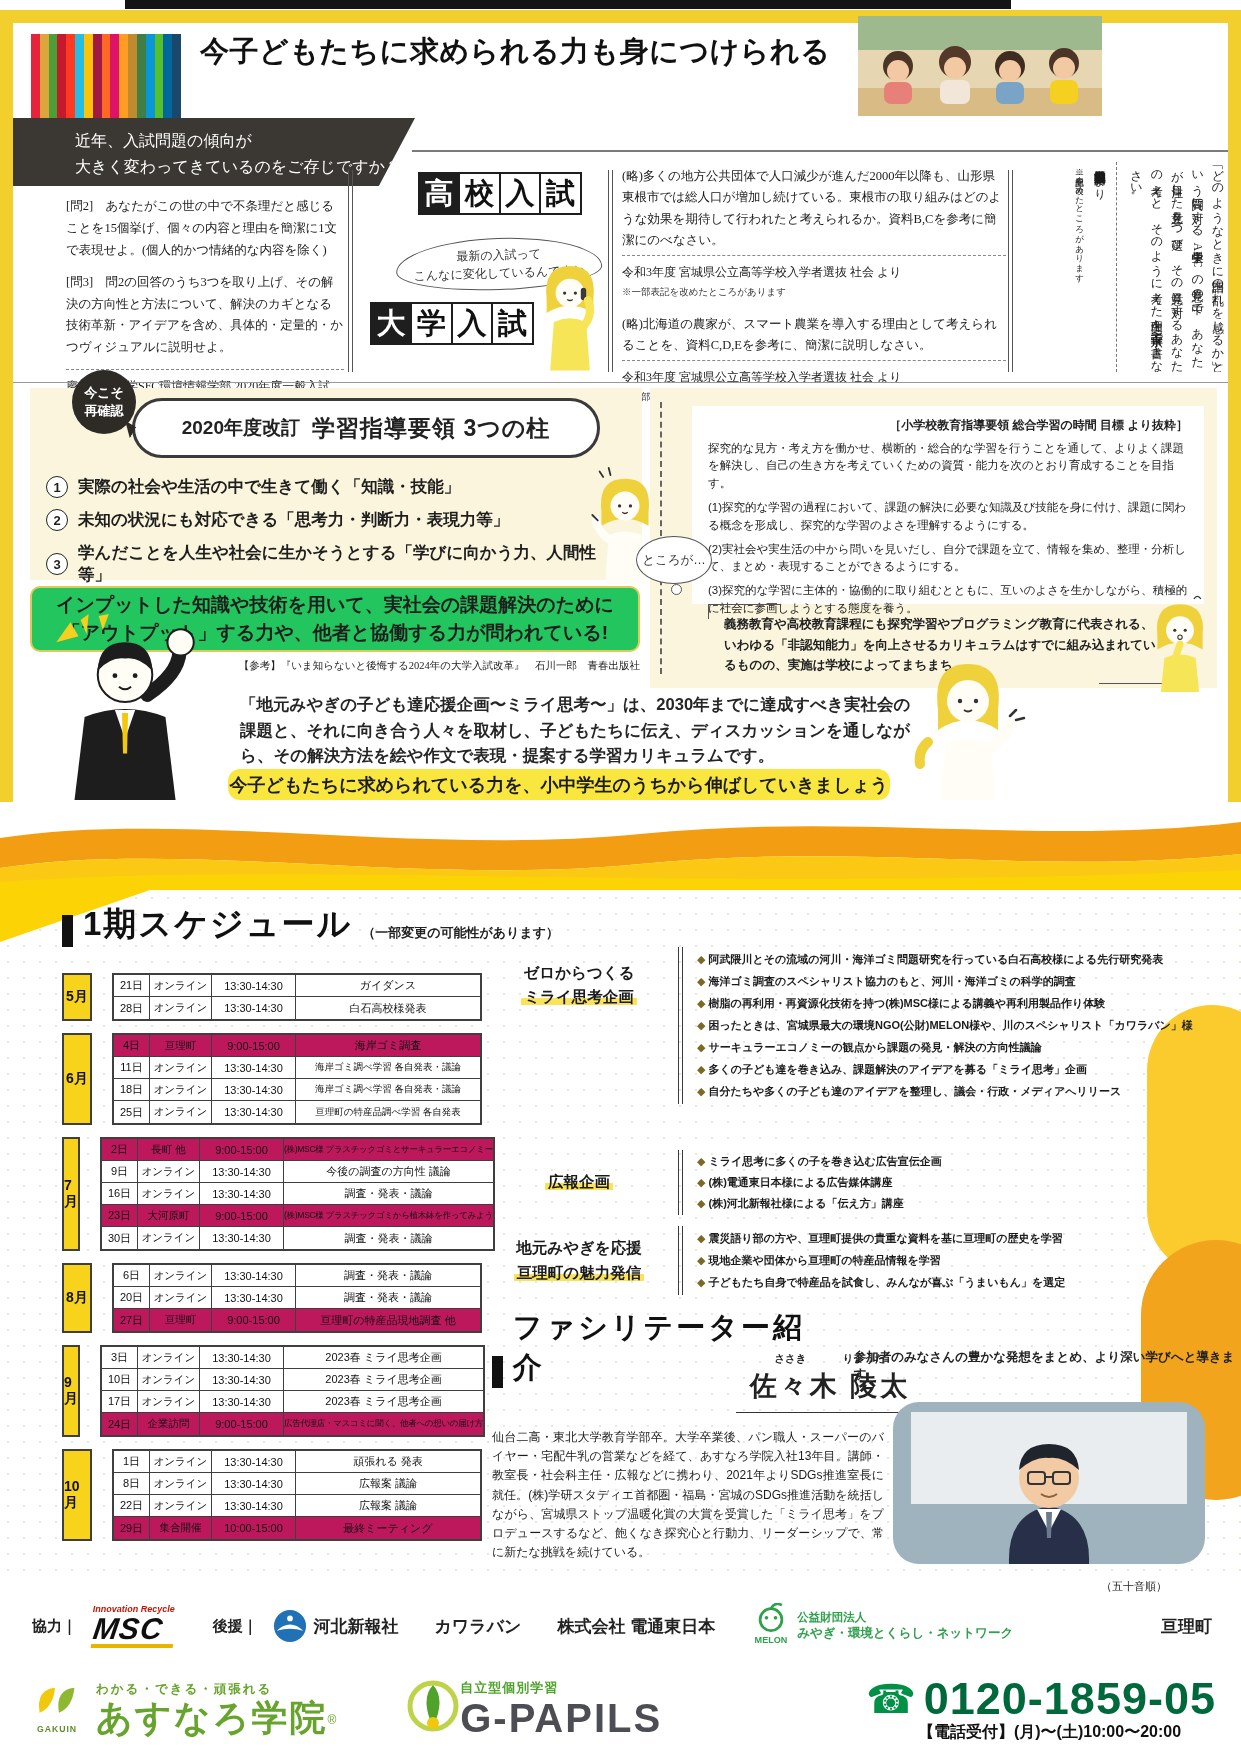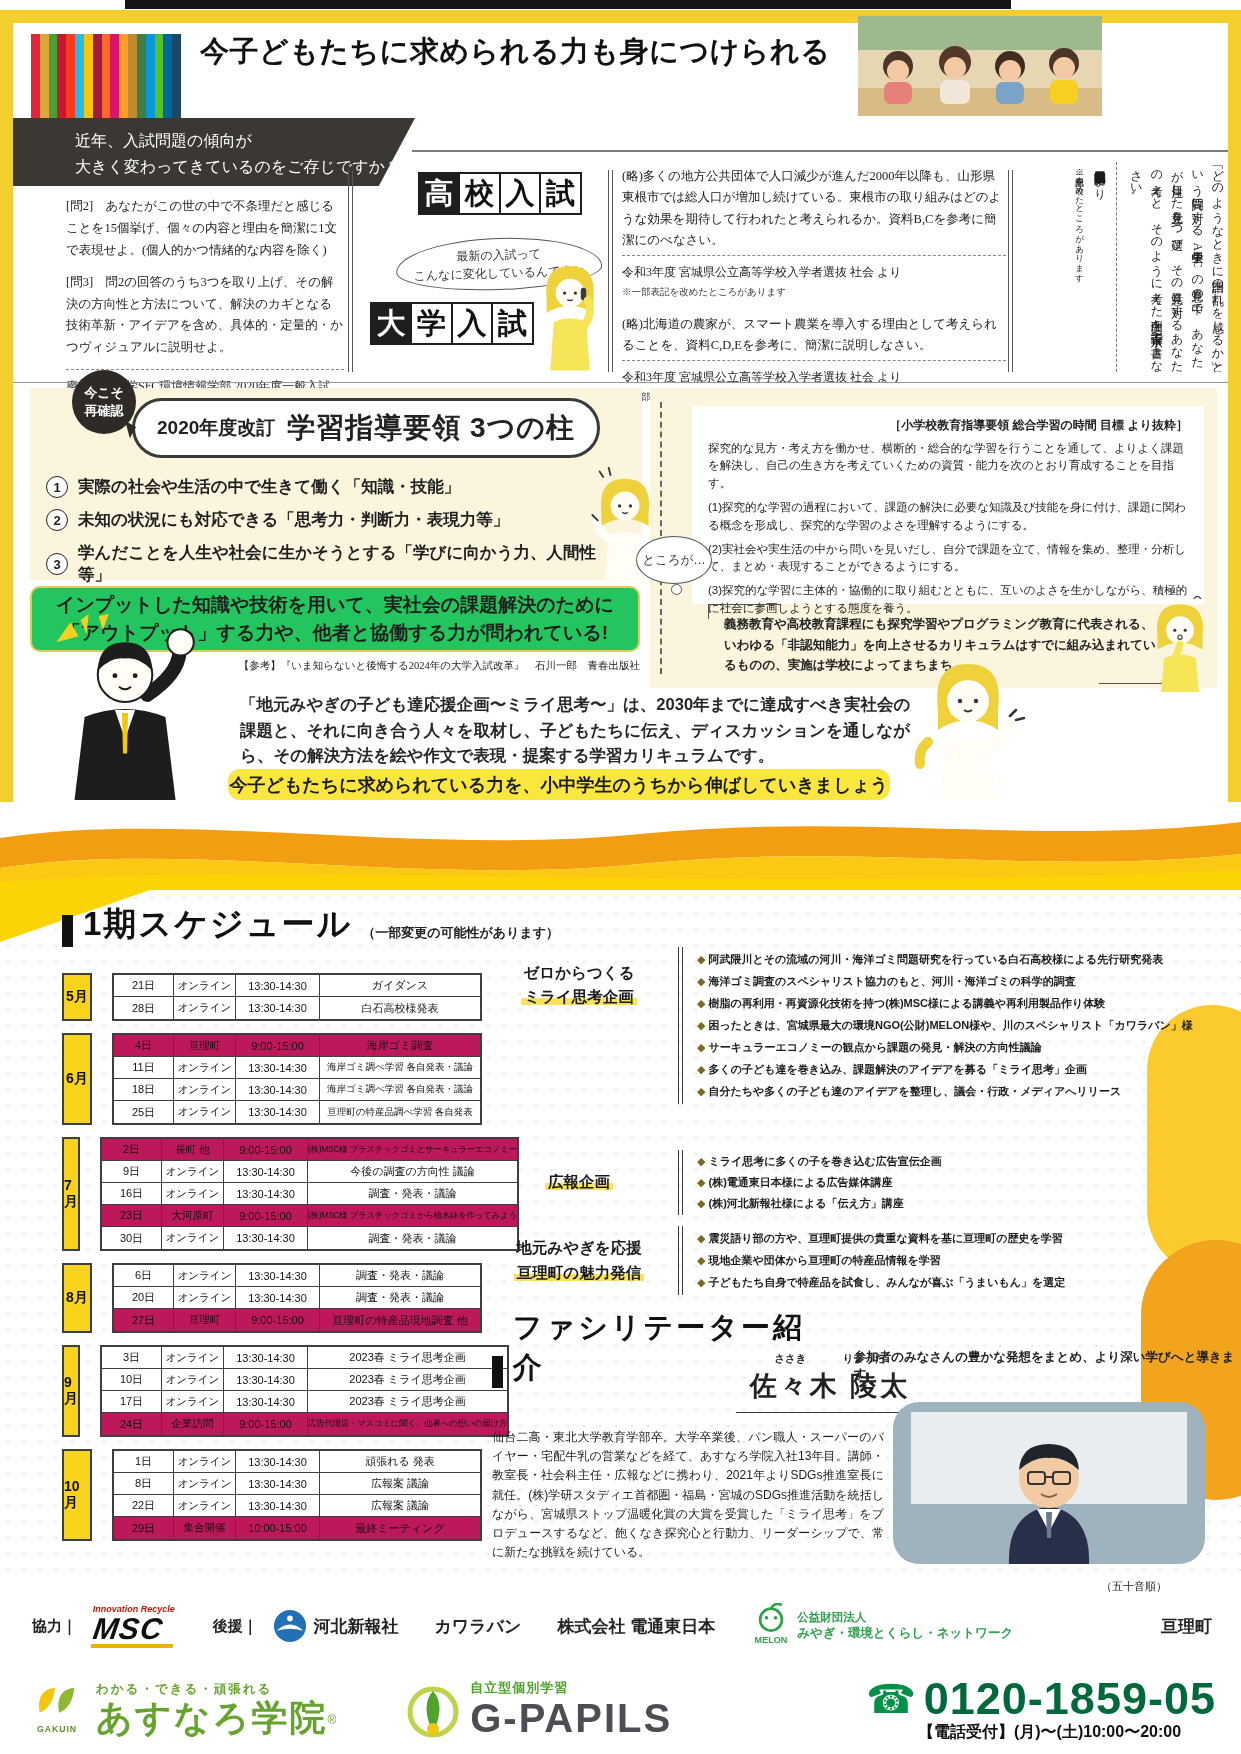--- a/index.html
+++ b/index.html
@@ -49,7 +49,7 @@
 .pill{position:absolute;left:132px;top:398px;width:468px;height:60px;background:#fff;border:3px solid #3a3a3a;border-radius:34px;
  display:flex;align-items:center;justify-content:center;gap:12px;z-index:2}
 .pill .pfx{font-size:19px;font-weight:700}
-.pill .ttl{font-size:28px;font-weight:900;letter-spacing:1px}
+.pill .ttl{font-size:23px;font-weight:900;letter-spacing:1px}
 .pillars{position:absolute;left:46px;top:476px;width:575px}
 .pillar{display:flex;align-items:center;margin-bottom:11px;font-size:16.5px;font-weight:800;color:#1e1e1e}
 .circ{flex:none;display:inline-flex;width:22px;height:22px;border:1.6px solid #222;border-radius:50%;align-items:center;justify-content:center;

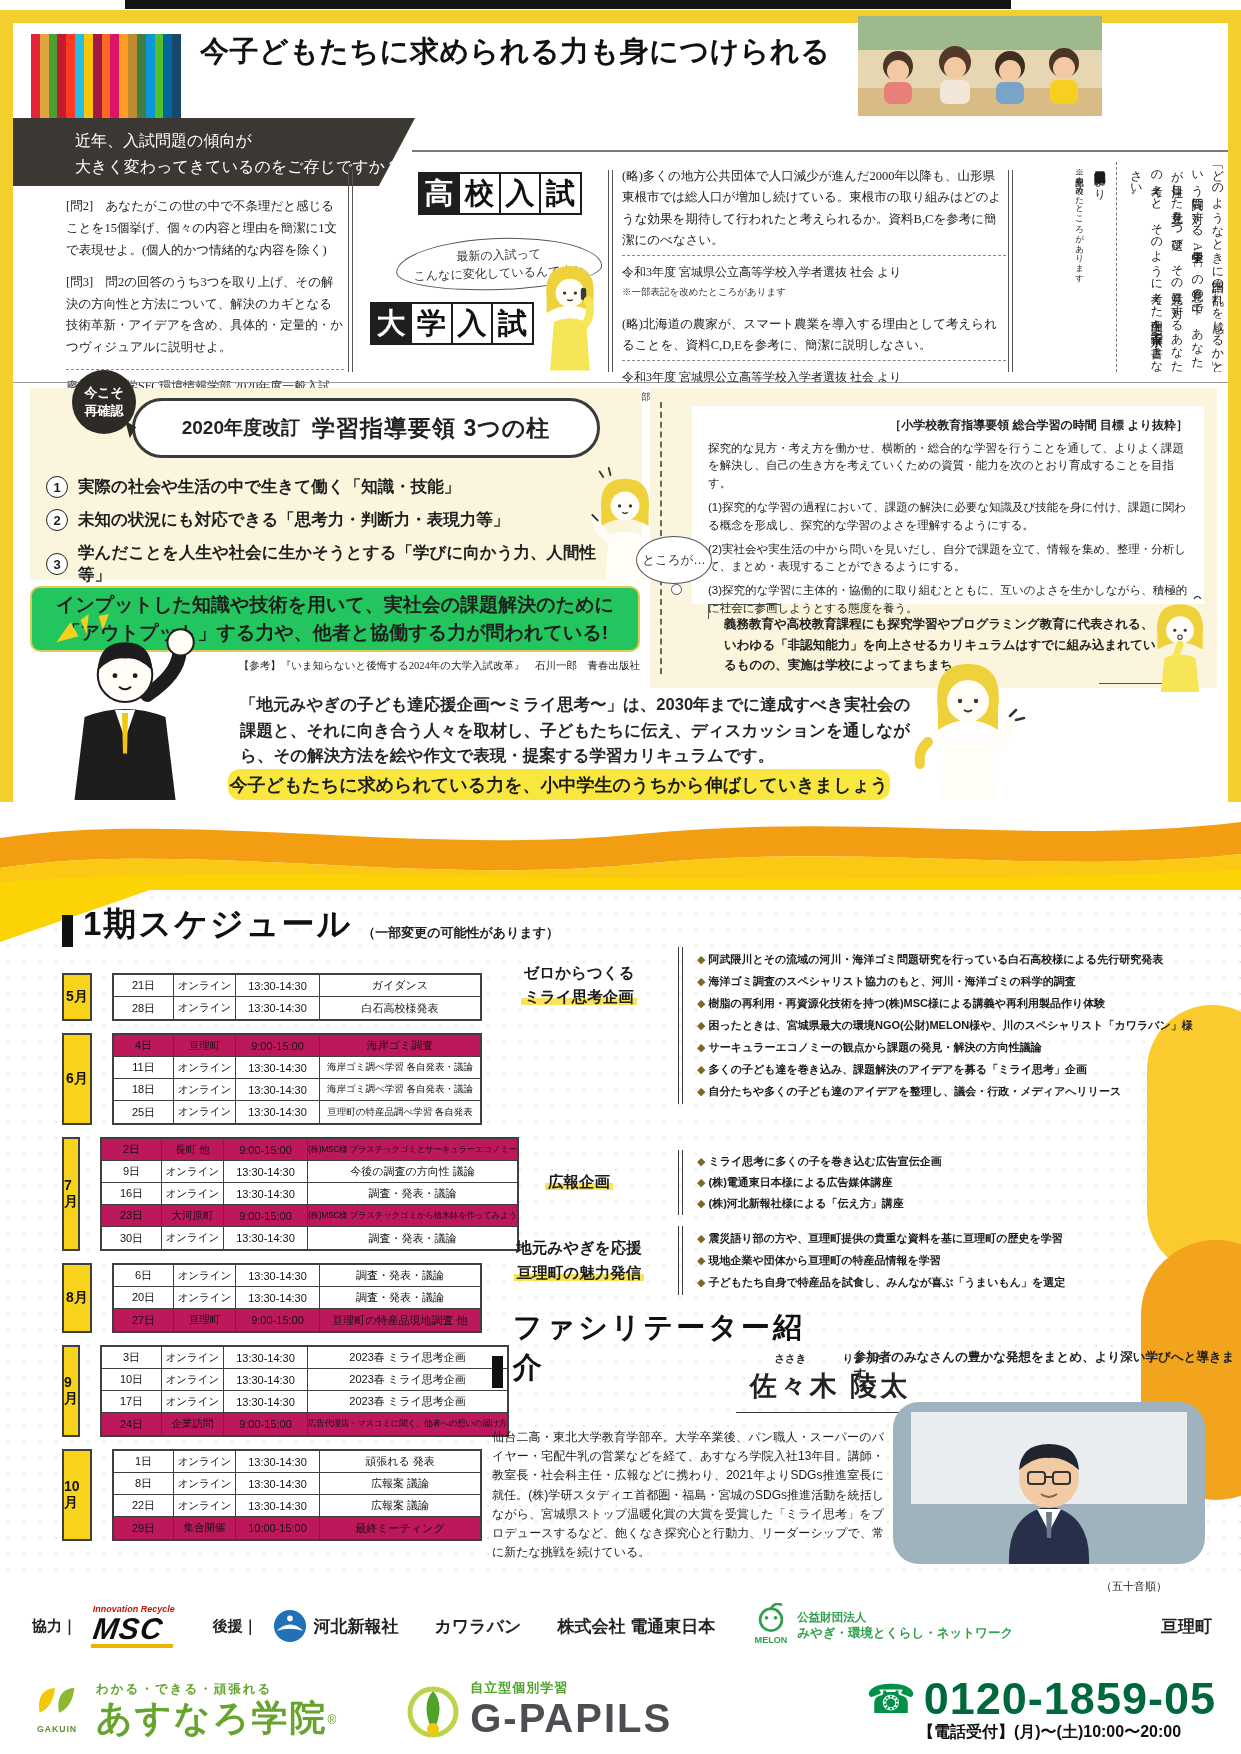--- a/index.html
+++ b/index.html
@@ -92,7 +92,7 @@
 .sch-row{display:flex;height:22px;border-bottom:1.5px solid #3f3f3f;align-items:stretch;font-size:11px;color:#111}
 .sch-row:last-child{border-bottom:none}
 .sch-row>div{display:flex;align-items:center;justify-content:center;border-right:1.5px solid #3f3f3f;overflow:hidden;white-space:nowrap}
-.sch-row .c-day{width:60px}.sch-row .c-type{width:62px;font-size:10.5px}.sch-row .c-time{width:84px}
+.sch-row .c-day{width:36px}.sch-row .c-type{width:62px;font-size:10.5px}.sch-row .c-time{width:84px}
 .sch-row .c-content{flex:1;border-right:none}
 .sch-row.hl{background:#be185d}
 

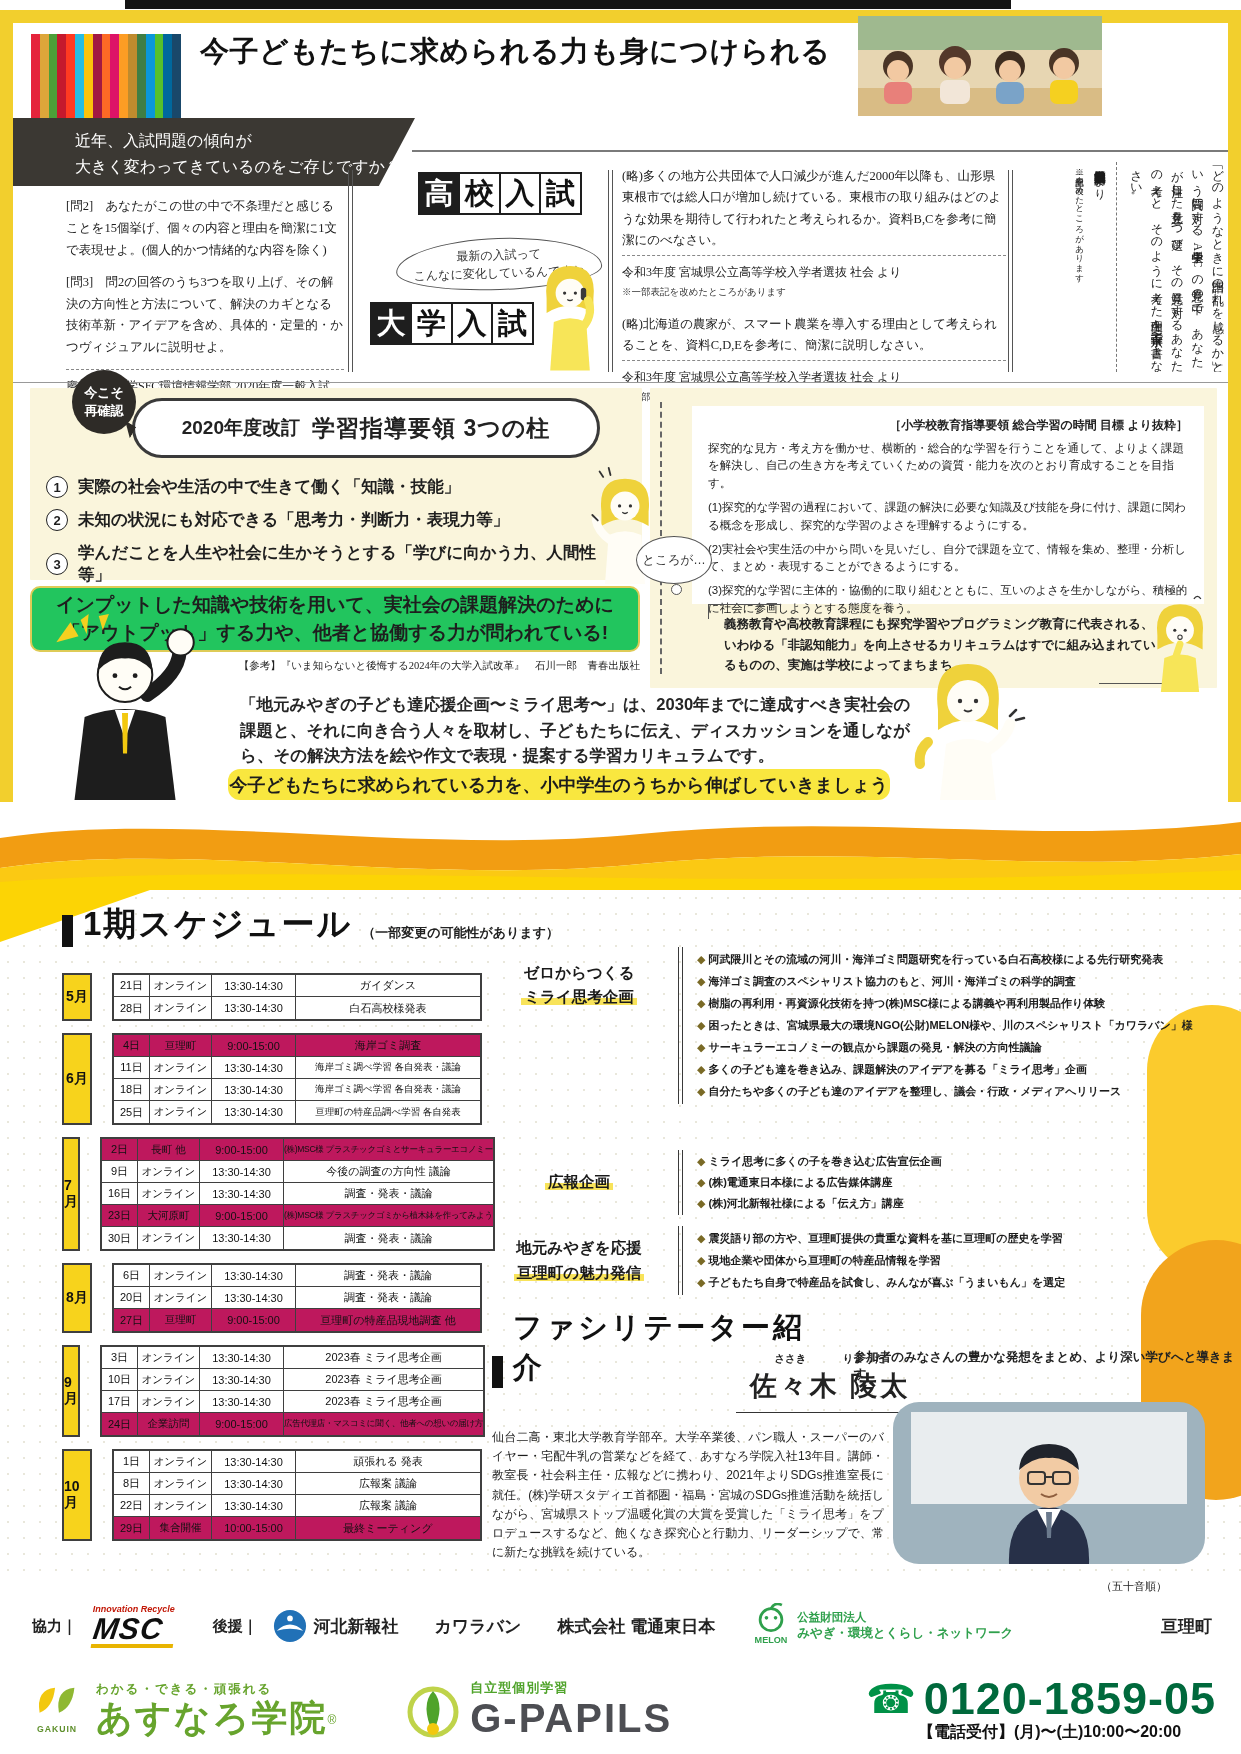--- a/index.html
+++ b/index.html
@@ -129,7 +129,7 @@
 .asunaro .slogan{font-size:12.5px;font-weight:800;color:#67A42D;letter-spacing:2px}
 .asunaro .nm{font-size:36px;font-weight:900;color:#67A42D;letter-spacing:2px;line-height:1.1}
 .asunaro .reg{font-size:12px;vertical-align:super;color:#67A42D}
-.gpapils{display:flex;align-items:flex-end;gap:10px;margin-left:70px}
+.gpapils{display:flex;align-items:flex-start;margin-left:70px}
 .gpapils .lbl{font-size:13px;font-weight:800;color:#4FA32A;letter-spacing:1px}
 .gpapils .nm{font-size:40px;font-weight:900;color:#4D4E53;letter-spacing:2px;line-height:1.05}
 .phone{margin-left:auto;display:flex;flex-direction:column}

